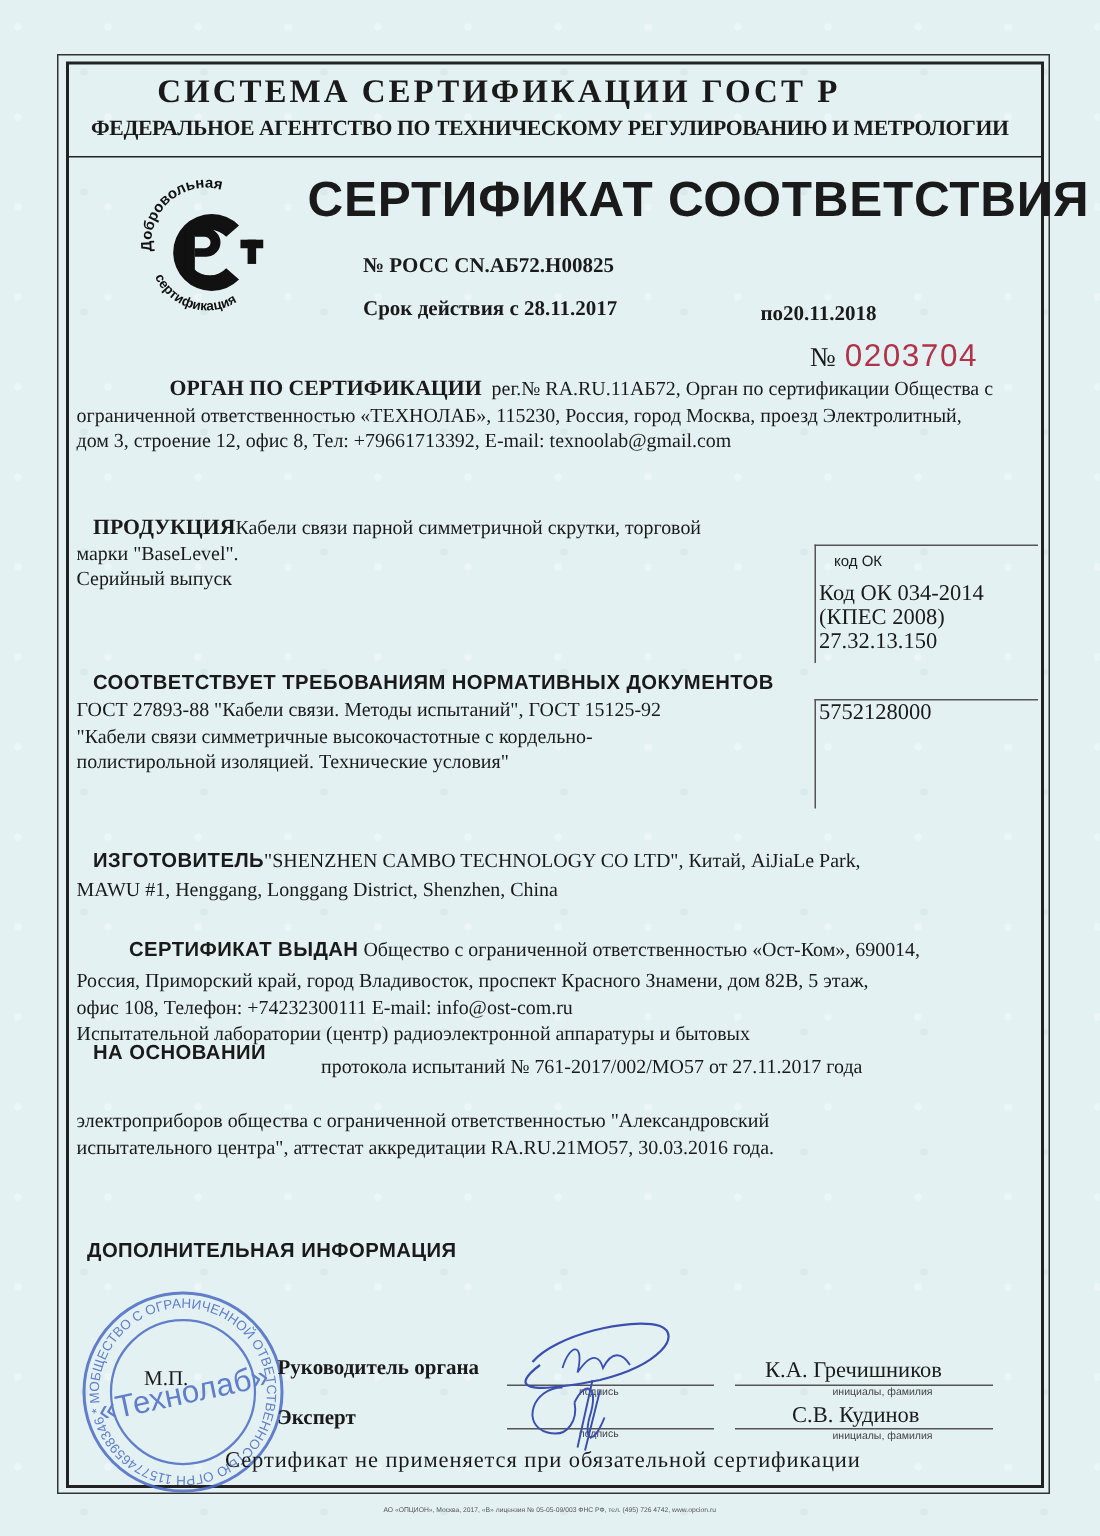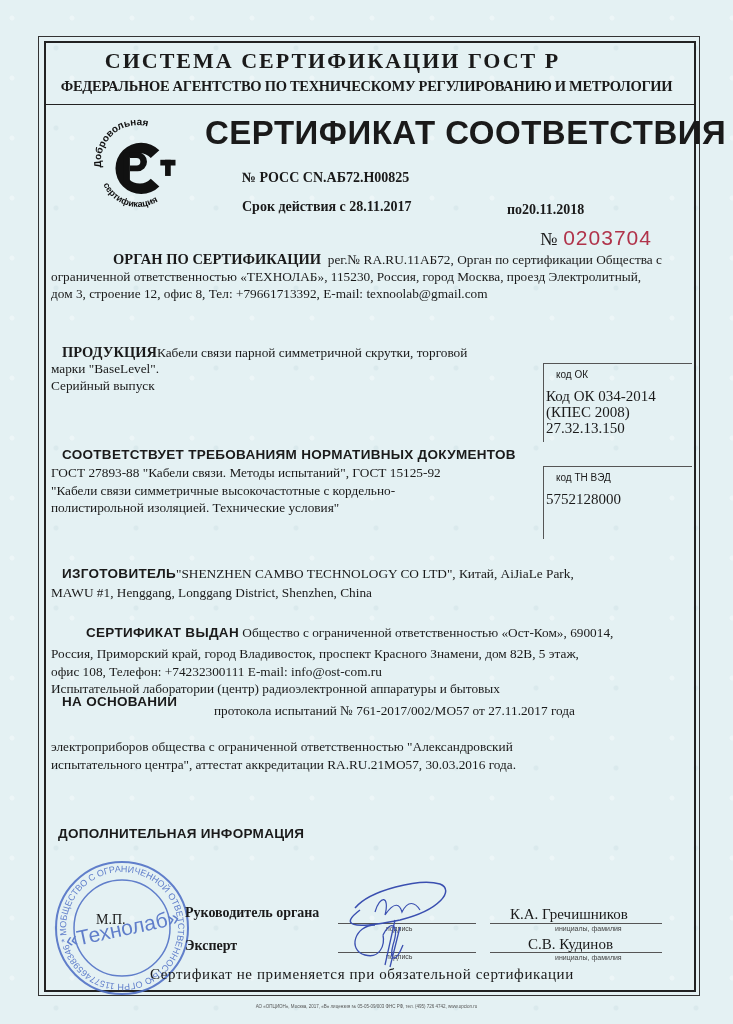--- a/index.html
+++ b/index.html
@@ -110,7 +110,6 @@
 <div class="sec" style="top:499px;"><span>полистирольной изоляцией. Технические условия"</span></div>
 
 <div class="codebox" style="top:466px; height:72px;">
-  <div class="lbl">код ТН ВЭД</div>
   <div class="val">5752128000</div>
 </div>
 

